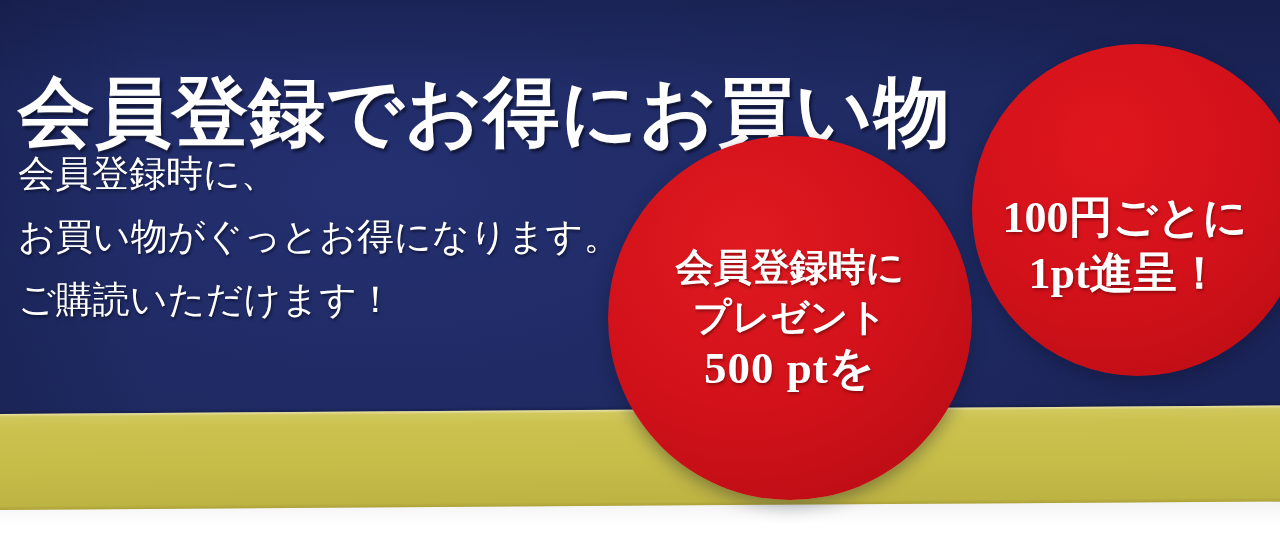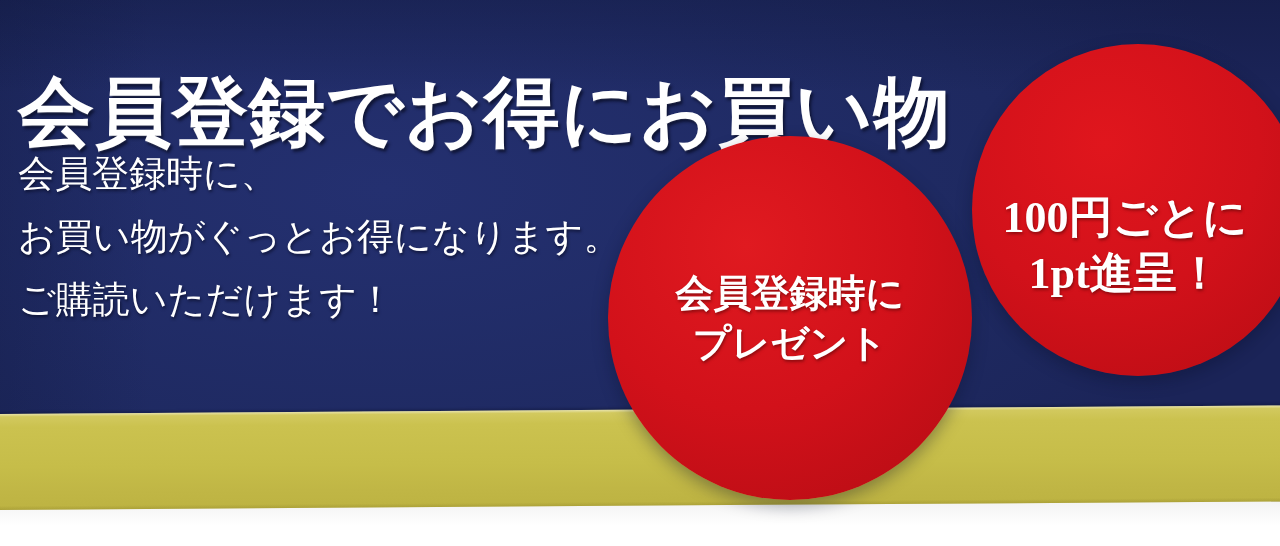--- a/index.html
+++ b/index.html
@@ -199,6 +199,7 @@
     <div class="c-inner">
       <div class="c-line">会員登録時に</div>
       <div class="c-line">プレゼント</div>
+      <div class="c-line pt">500 ptを</div>
     </div>
   </div>
 

